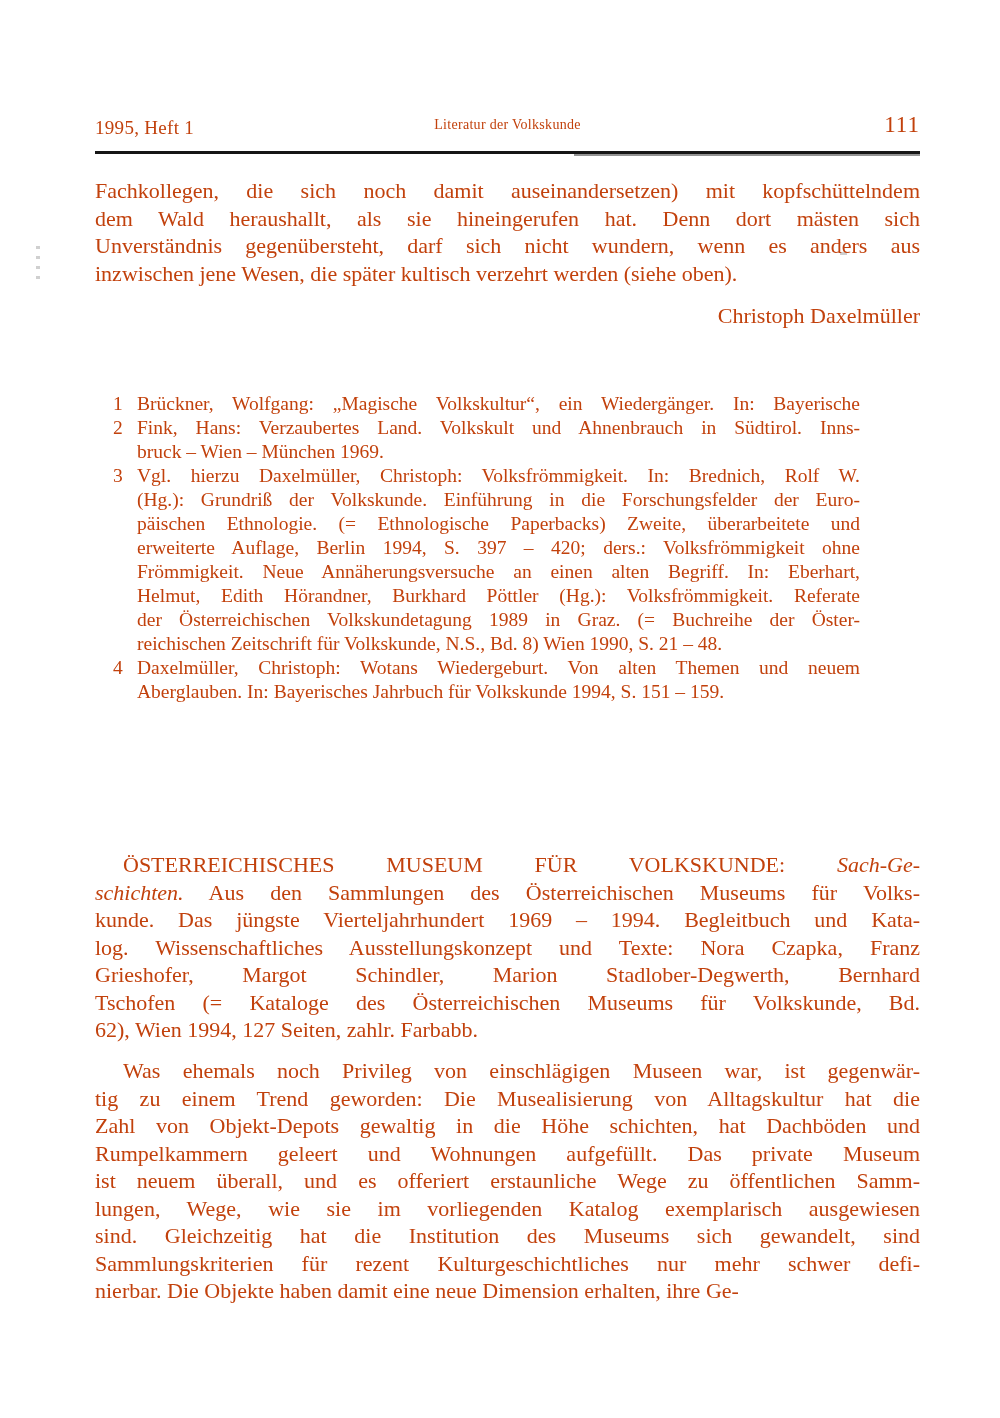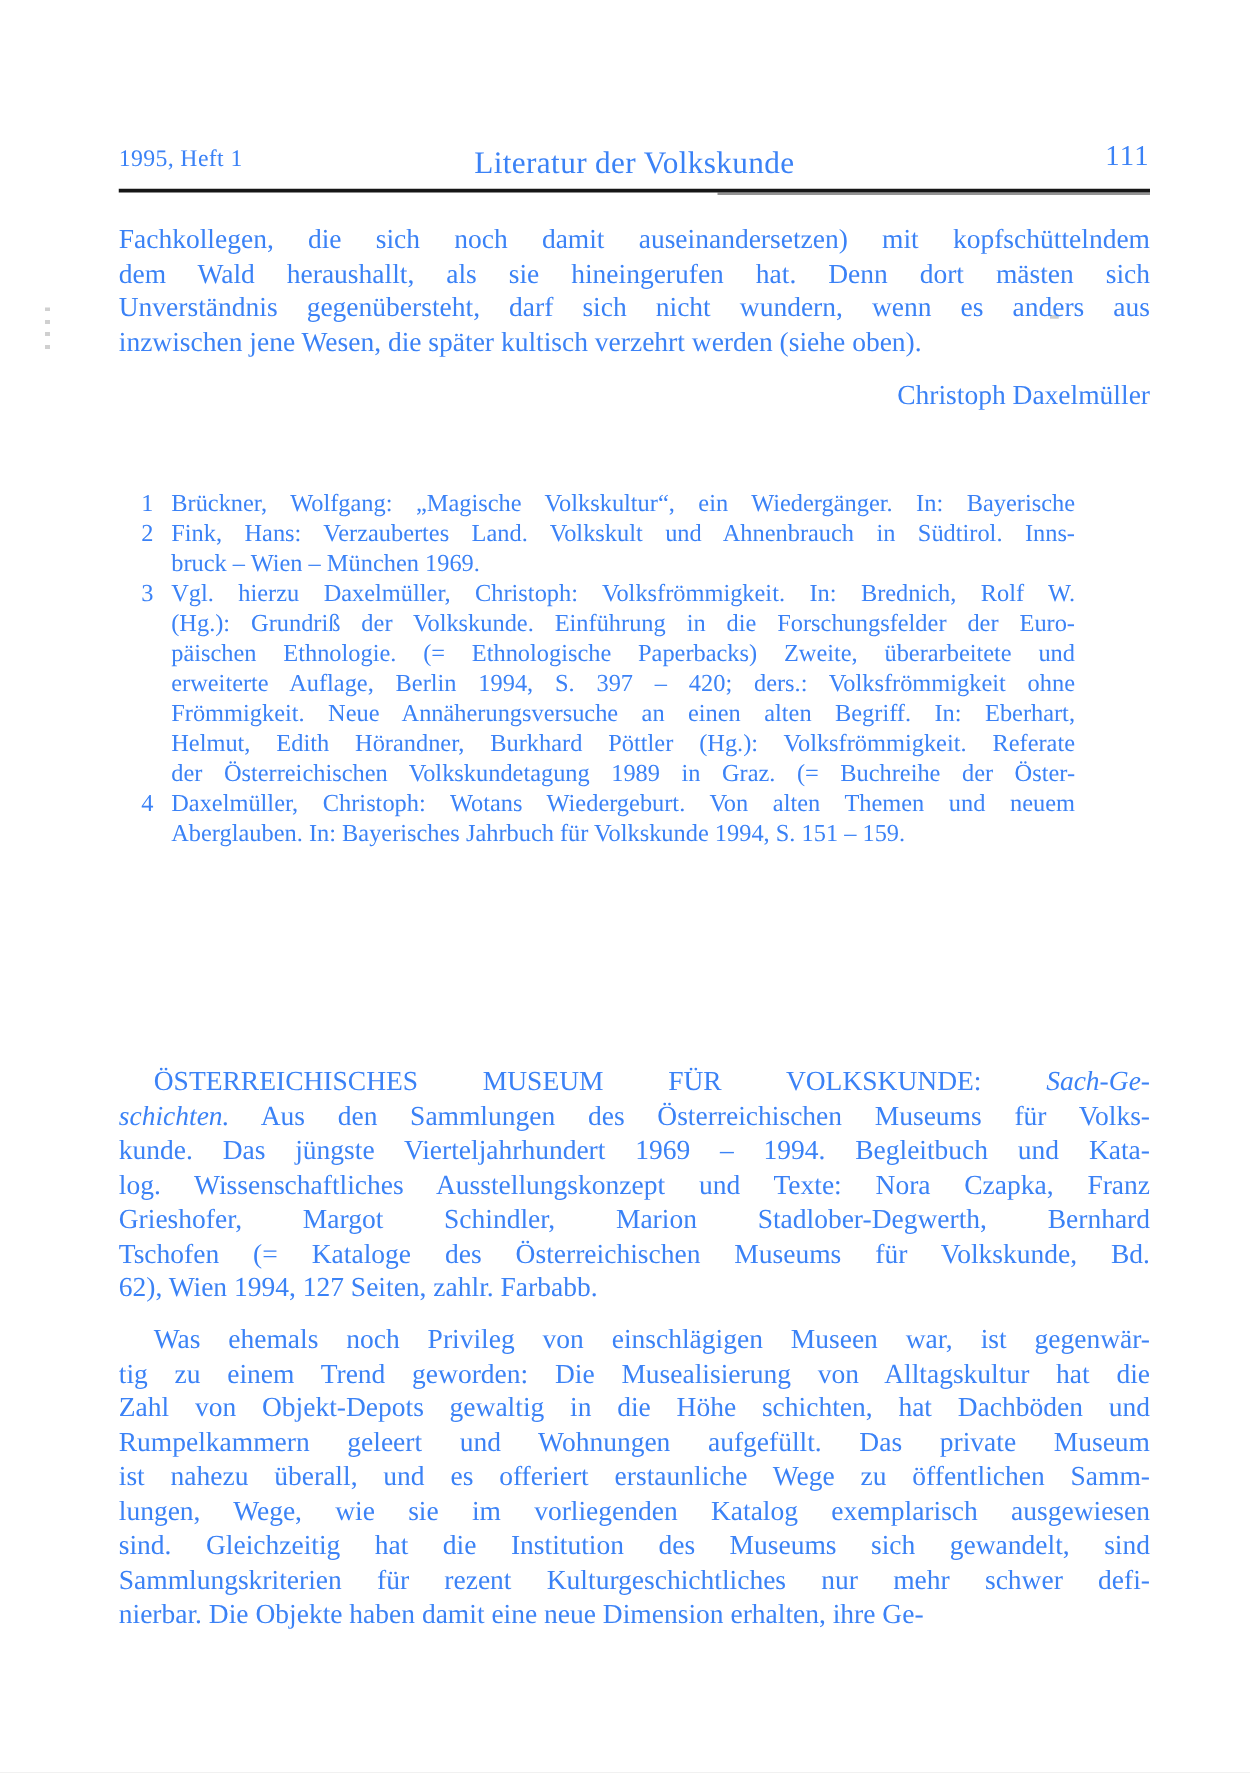--- a/index.html
+++ b/index.html
@@ -9,7 +9,7 @@
     height: 1418px;
     background: #ffffff;
     font-family: "Liberation Serif", "DejaVu Serif", serif;
-    color: #3b82f6;
+    color: #c2410c;
     overflow: hidden;
     margin: 0 auto;
   }

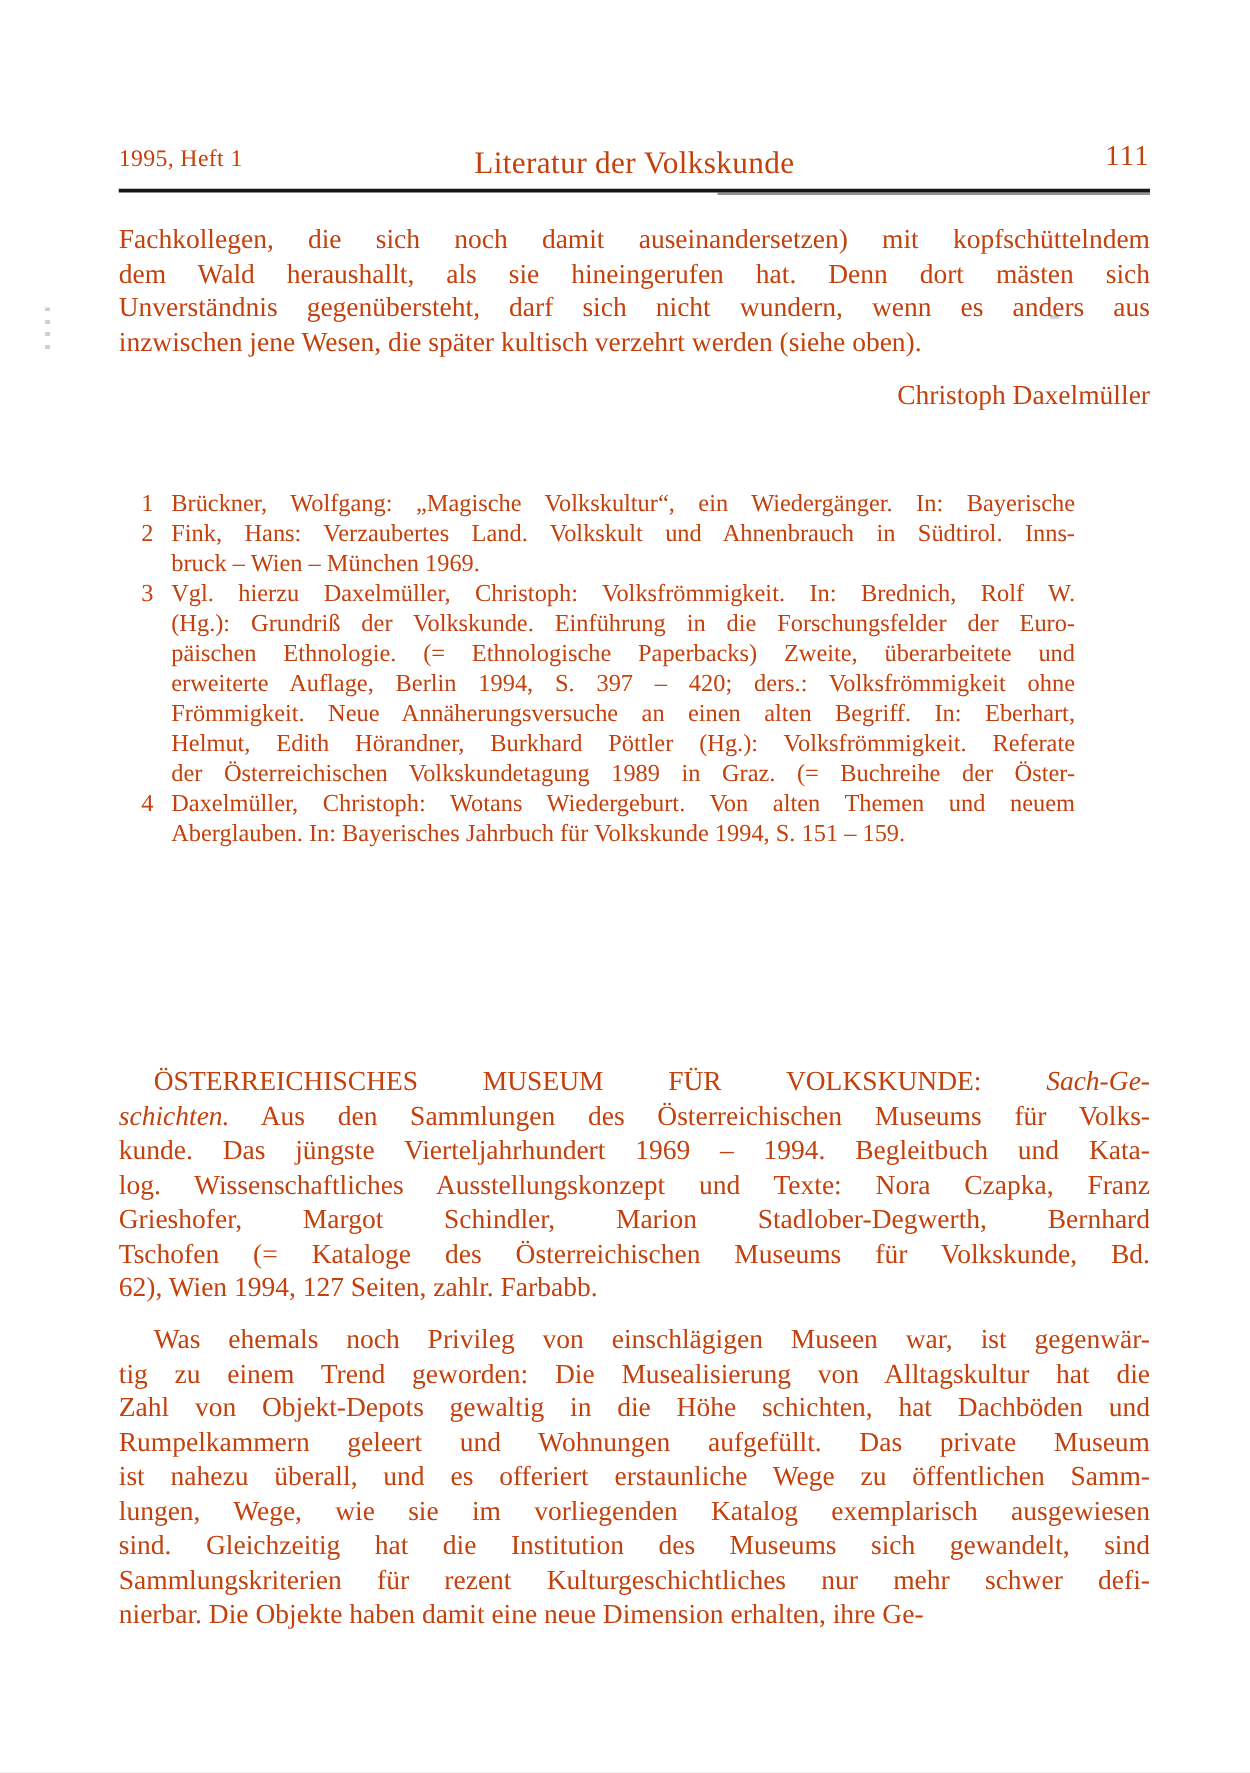--- a/index.html
+++ b/index.html
@@ -17,7 +17,7 @@
 
   
   .hdr-left   { left: 95px;  top: 117px; font-size: 19px; letter-spacing: 0.3px; }
-  .hdr-center { left: 95px;  top: 117px; width: 825px; text-align: center; font-size: 25px; letter-spacing: 0.3px; }
+  .hdr-center { left: 95px;  top: 117px; width: 825px; text-align: center; font-size: 14px; letter-spacing: 0.3px; }
   .hdr-right  { left: 95px;  top: 112px; width: 825px; text-align: right; font-size: 23px; letter-spacing: 1px; font-family: Liberation Serif, serif; }
   .hdr-rule   { left: 95px;  top: 151px; width: 825px; height: 3px; background: #161616; }
   .hdr-rule::after {

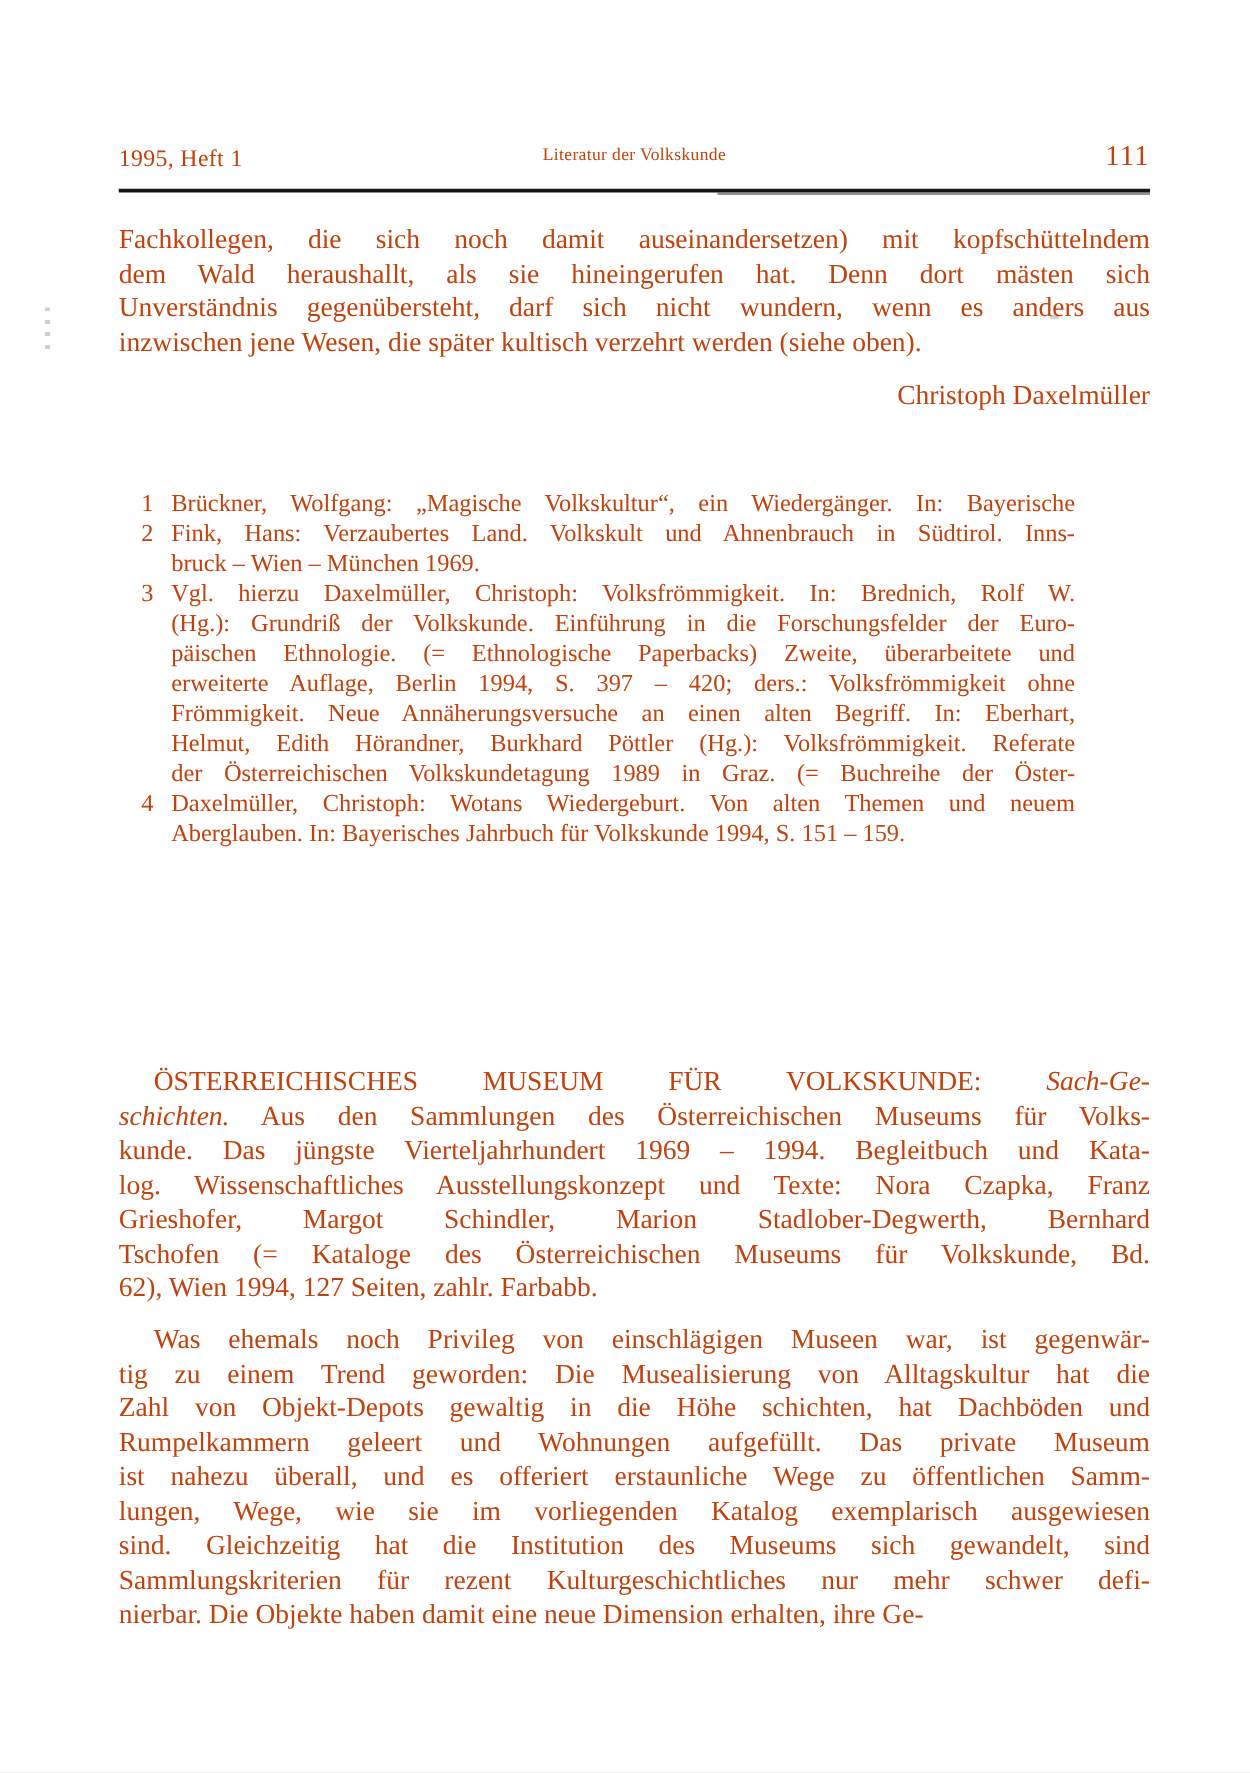--- a/index.html
+++ b/index.html
@@ -99,6 +99,7 @@
           <div class="line j">Frömmigkeit. Neue Annäherungsversuche an einen alten Begriff. In: Eberhart,</div>
           <div class="line j">Helmut, Edith Hörandner, Burkhard Pöttler (Hg.): Volksfrömmigkeit. Referate</div>
           <div class="line j">der Österreichischen Volkskundetagung 1989 in Graz. (= Buchreihe der Öster-</div>
+          <div class="line">reichischen Zeitschrift für Volkskunde, N.S., Bd. 8) Wien 1990, S. 21 – 48.</div>
         </div>
     </div>
     <div class="note">

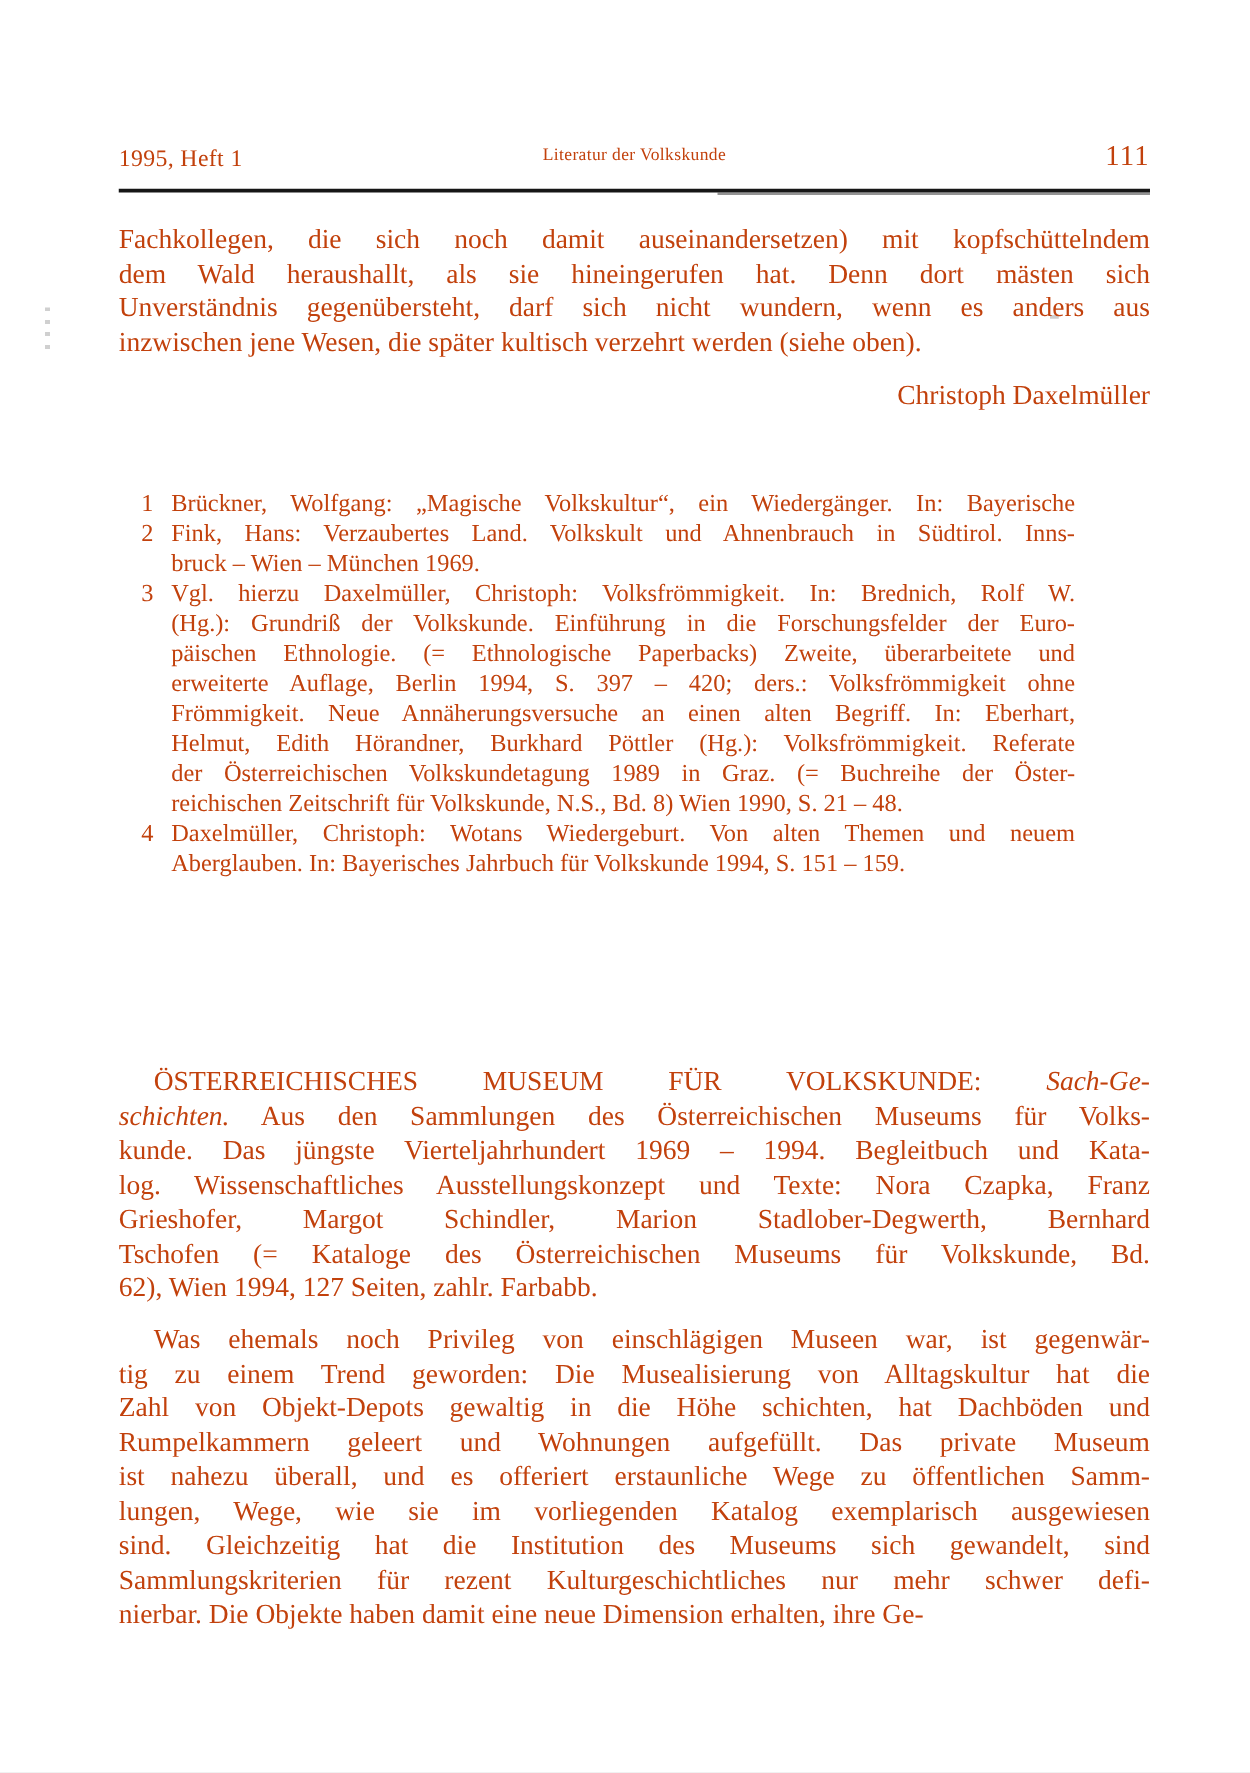--- a/index.html
+++ b/index.html
@@ -132,7 +132,7 @@
       <div class="line j">tig zu einem Trend geworden: Die Musealisierung von Alltagskultur hat die</div>
       <div class="line j">Zahl von Objekt-Depots gewaltig in die Höhe schichten, hat Dachböden und</div>
       <div class="line j">Rumpelkammern geleert und Wohnungen aufgefüllt. Das private Museum</div>
-      <div class="line j">ist nahezu überall, und es offeriert erstaunliche Wege zu öffentlichen Samm-</div>
+      <div class="line j">ist neuem überall, und es offeriert erstaunliche Wege zu öffentlichen Samm-</div>
       <div class="line j">lungen, Wege, wie sie im vorliegenden Katalog exemplarisch ausgewiesen</div>
       <div class="line j">sind. Gleichzeitig hat die Institution des Museums sich gewandelt, sind</div>
       <div class="line j">Sammlungskriterien für rezent Kulturgeschichtliches nur mehr schwer defi-</div>

